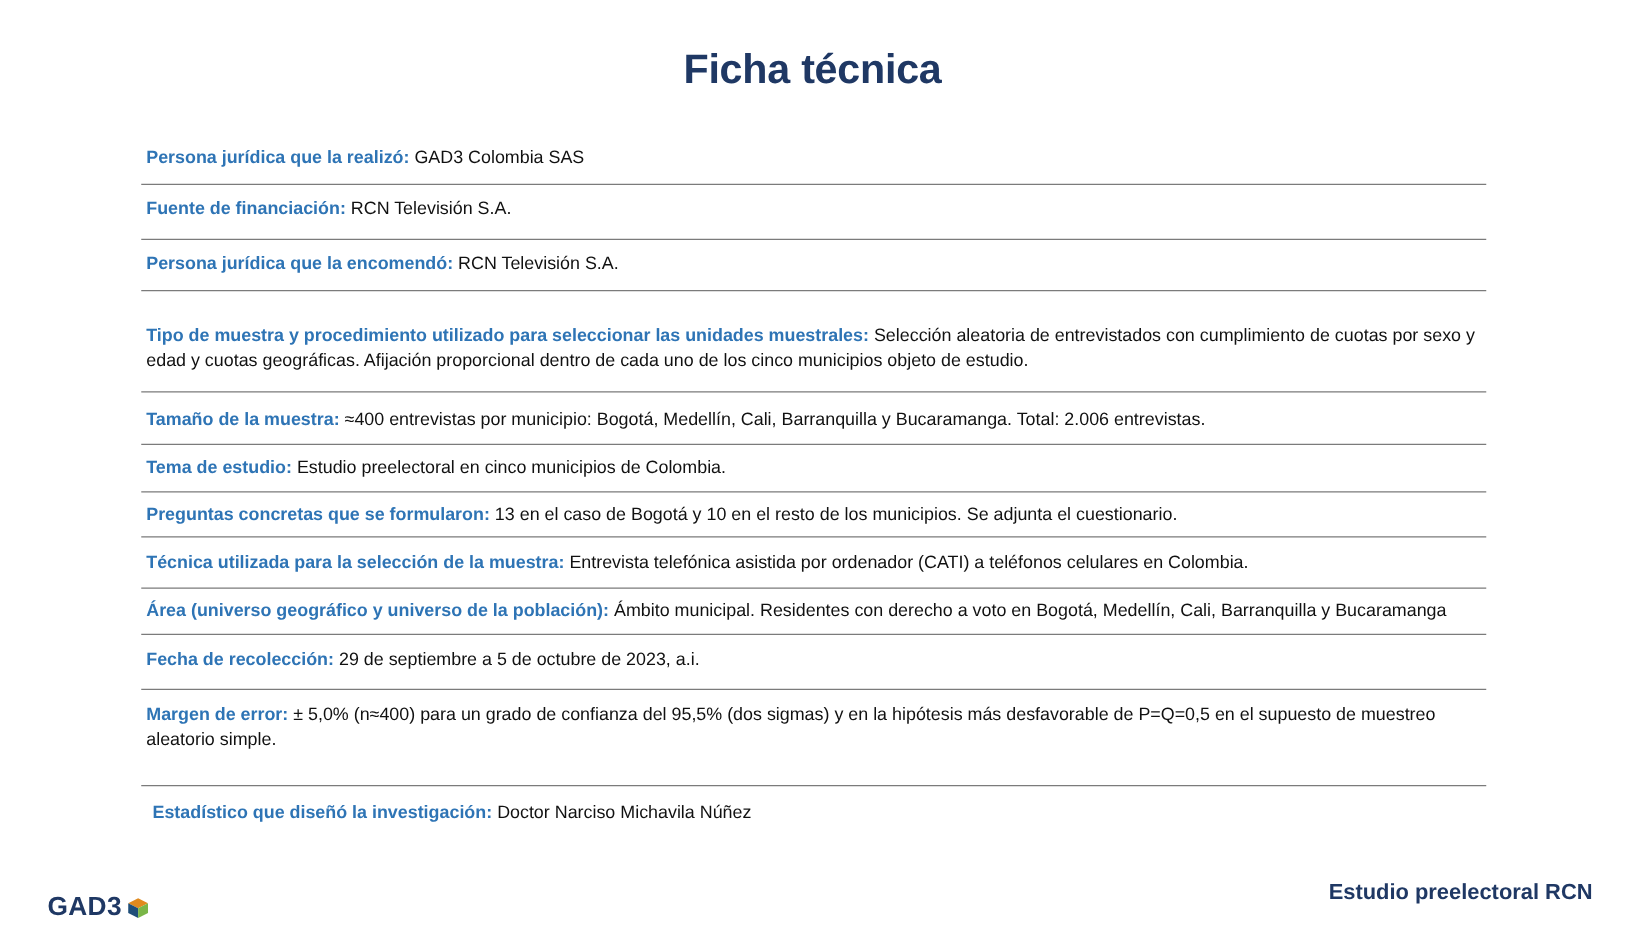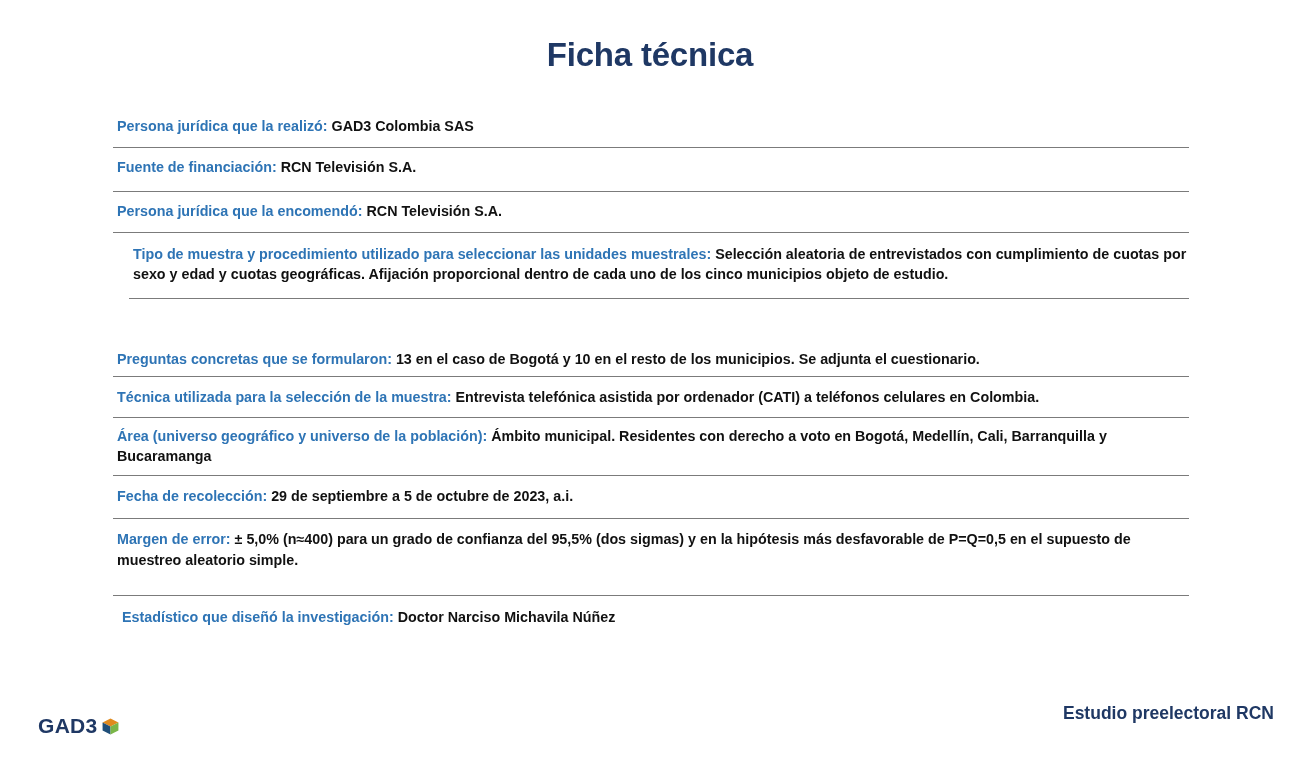--- a/index.html
+++ b/index.html
@@ -71,7 +71,7 @@
   }
   .fact-value {
     color: #111111;
-    font-weight: bold;
+    font-weight: normal;
   }
 
   

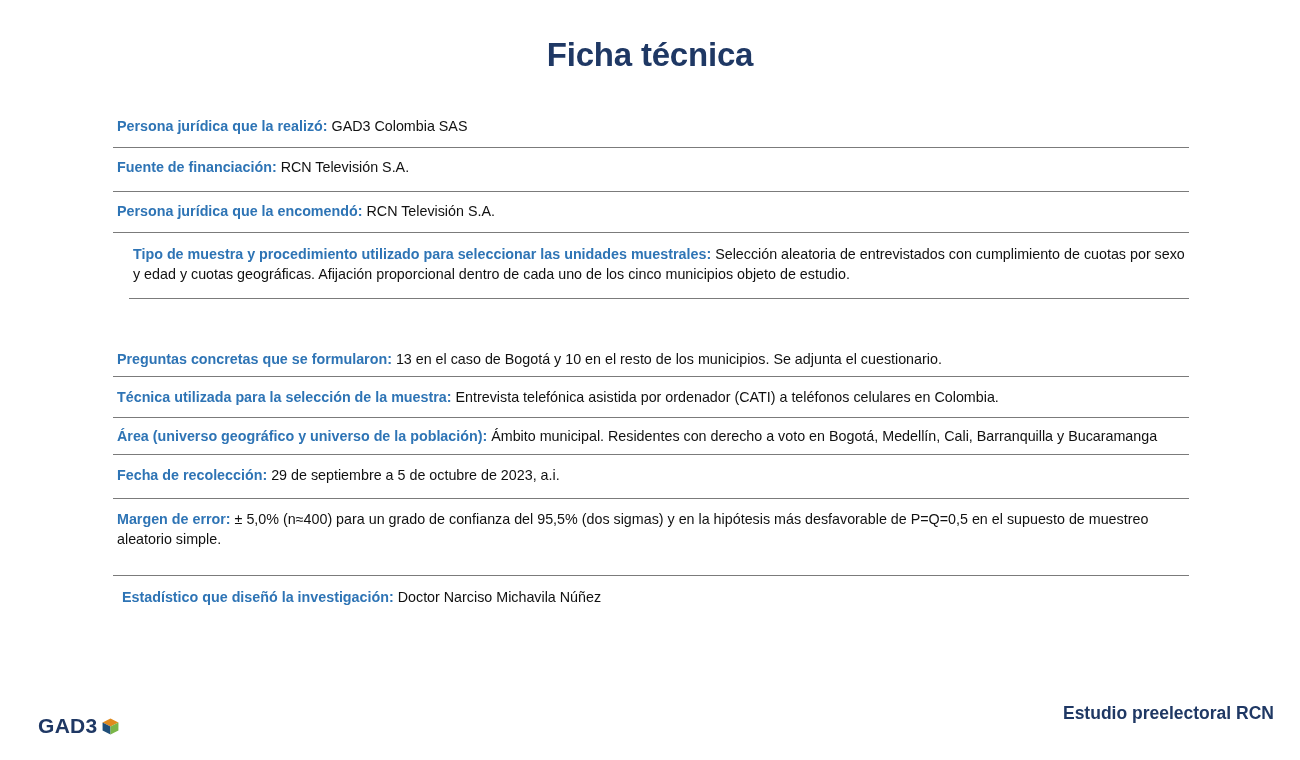--- a/index.html
+++ b/index.html
@@ -78,7 +78,7 @@
   .fact-row.r0  { padding-top: 3px;  padding-bottom: 10px; }
   .fact-row.r1  { padding-top: 9px;  padding-bottom: 10px; }
   .fact-row.r2  { padding-top: 9px;  padding-bottom: 14px; }
-  .fact-row.r3  { padding-top: 11px; padding-bottom: 13px; margin-left: 16px; }
+  .fact-row.r3  { padding-top: 26px; padding-bottom: 13px; }
   .fact-row.r4  { padding-top: 12px; padding-bottom: 9px; }
   .fact-row.r5  { padding-top: 8px;  padding-bottom: 8px; }
   .fact-row.r6  { padding-top: 8px;  padding-bottom: 7px; margin-top: 42px; }

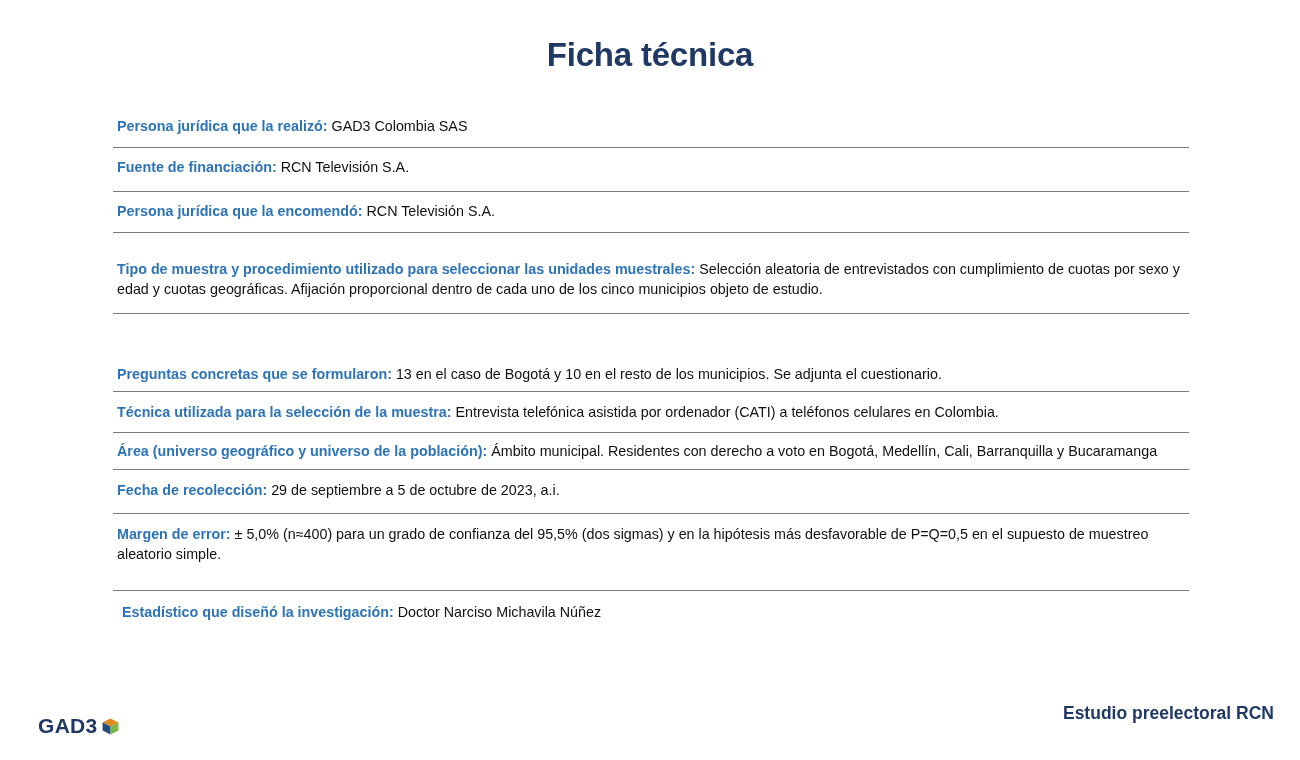--- a/index.html
+++ b/index.html
@@ -160,6 +160,12 @@
     </div>
   </div>
 
+  <div class="fact-row r4">
+    <div class="row-text">
+      <span class="fact-label">Tamaño de la muestra:</span>
+      <span class="fact-value">≈400 entrevistas por municipio: Bogotá, Medellín, Cali, Barranquilla y Bucaramanga. Total: 2.006 entrevistas.</span>
+    </div>
+  </div>
 
 
   <div class="fact-row r6">

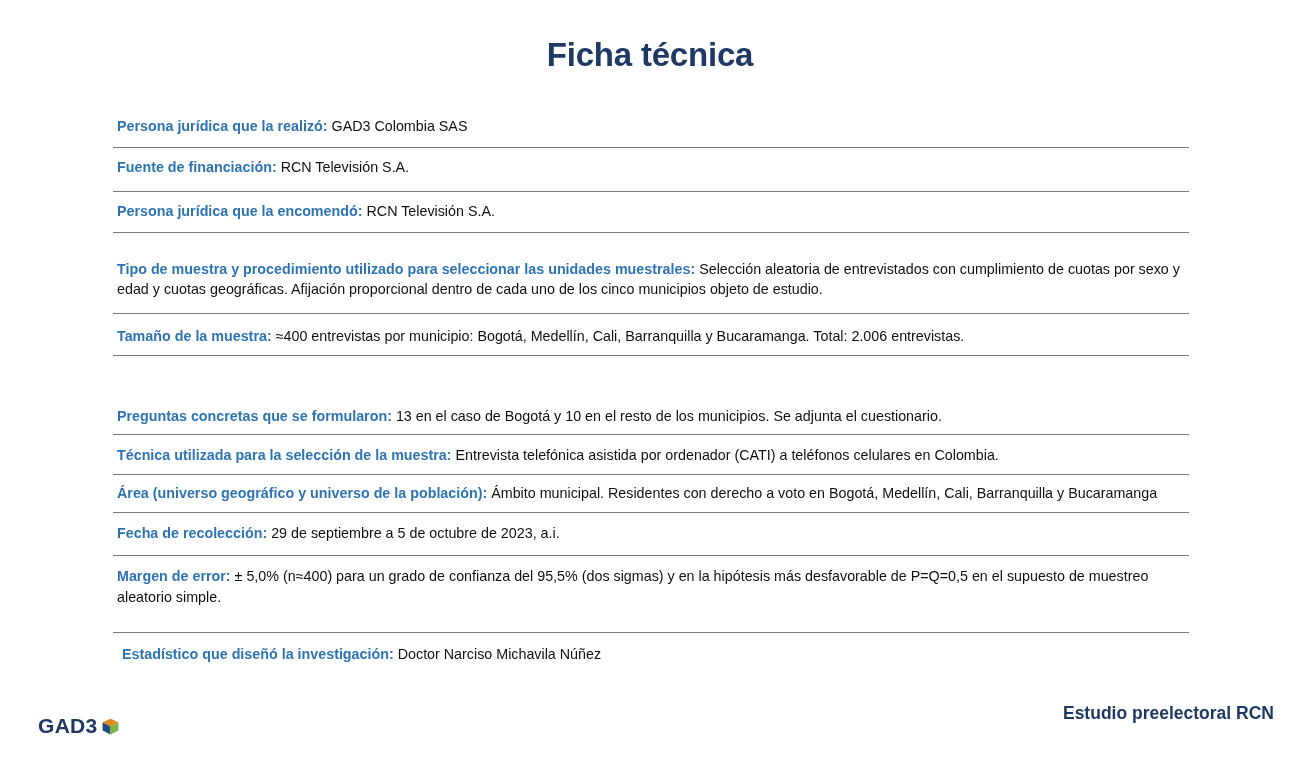--- a/index.html
+++ b/index.html
@@ -167,6 +167,12 @@
     </div>
   </div>
 
+  <div class="fact-row r5">
+    <div class="row-text">
+      <span class="fact-label">Tema de estudio:</span>
+      <span class="fact-value">Estudio preelectoral en cinco municipios de Colombia.</span>
+    </div>
+  </div>
 
   <div class="fact-row r6">
     <div class="row-text">

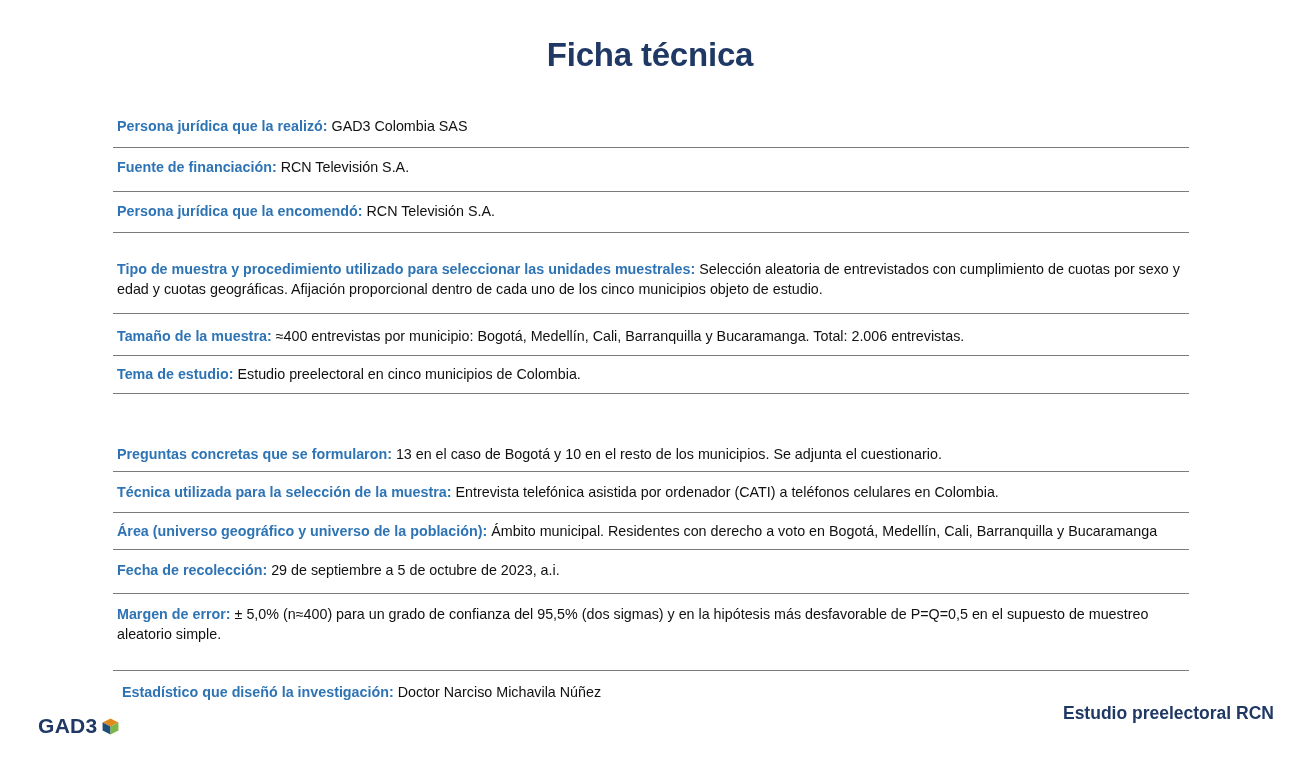--- a/index.html
+++ b/index.html
@@ -81,7 +81,7 @@
   .fact-row.r3  { padding-top: 26px; padding-bottom: 13px; }
   .fact-row.r4  { padding-top: 12px; padding-bottom: 9px; }
   .fact-row.r5  { padding-top: 8px;  padding-bottom: 8px; }
-  .fact-row.r6  { padding-top: 8px;  padding-bottom: 7px; margin-top: 42px; }
+  .fact-row.r6  { padding-top: 8px;  padding-bottom: 7px; }
   .fact-row.r7  { padding-top: 8px;  padding-bottom: 8px; }
   .fact-row.r8  { padding-top: 10px; padding-bottom: 9px; }
   .fact-row.r9  { padding-top: 10px; padding-bottom: 12px; }

